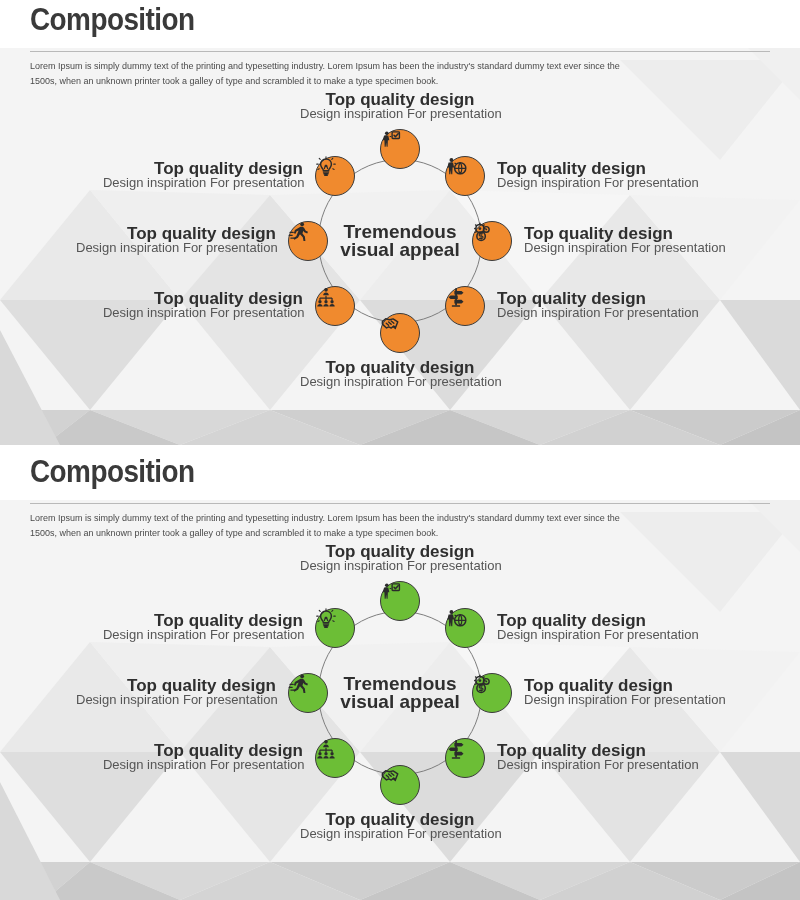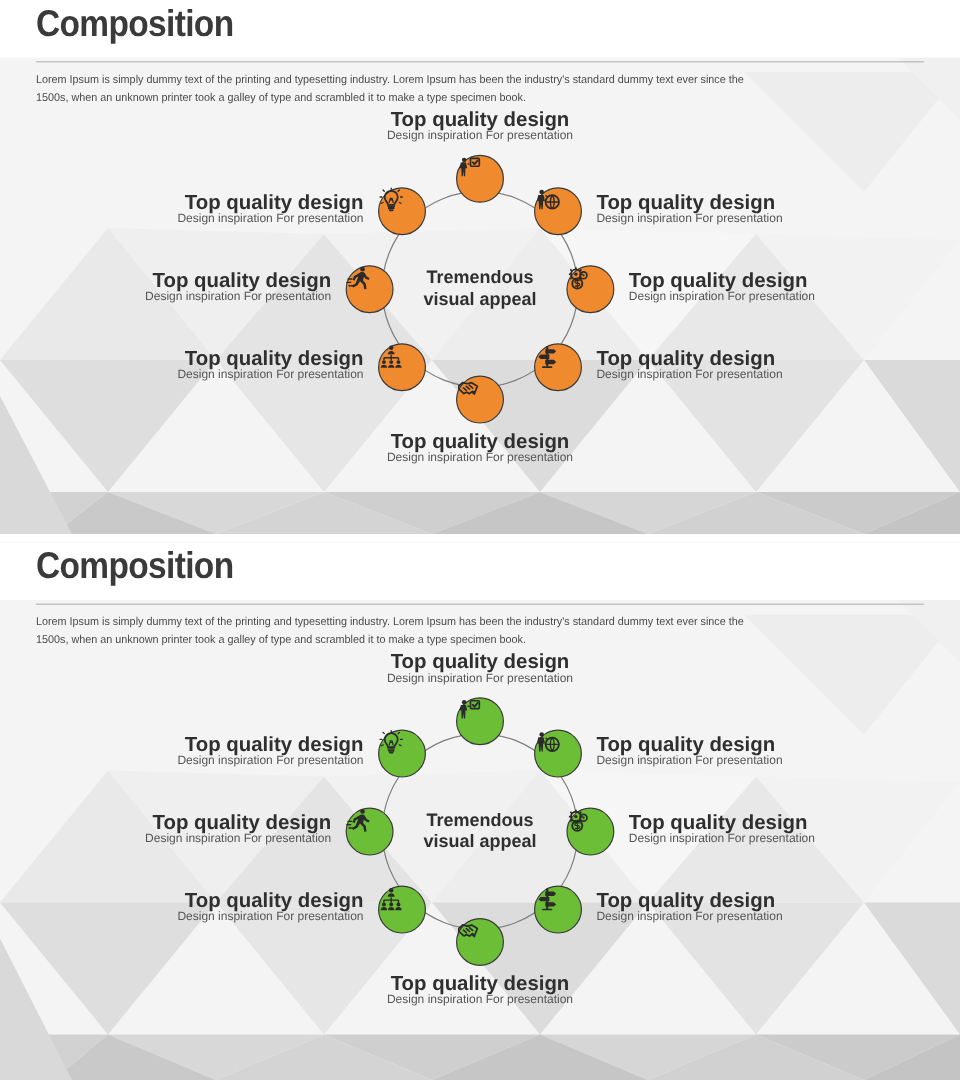--- a/index.html
+++ b/index.html
@@ -76,7 +76,7 @@
   
   .label{position:absolute;white-space:nowrap;}
   .label .lt{font-size:17px;font-weight:bold;color:#2f2f2f;line-height:14px;}
-  .label .ls{font-size:10px;color:#555;line-height:13px;}
+  .label .ls{font-size:13px;color:#555;line-height:13px;}
   .label.right{text-align:left;}
   .label.left{text-align:right;}
   .label.center{text-align:center;}

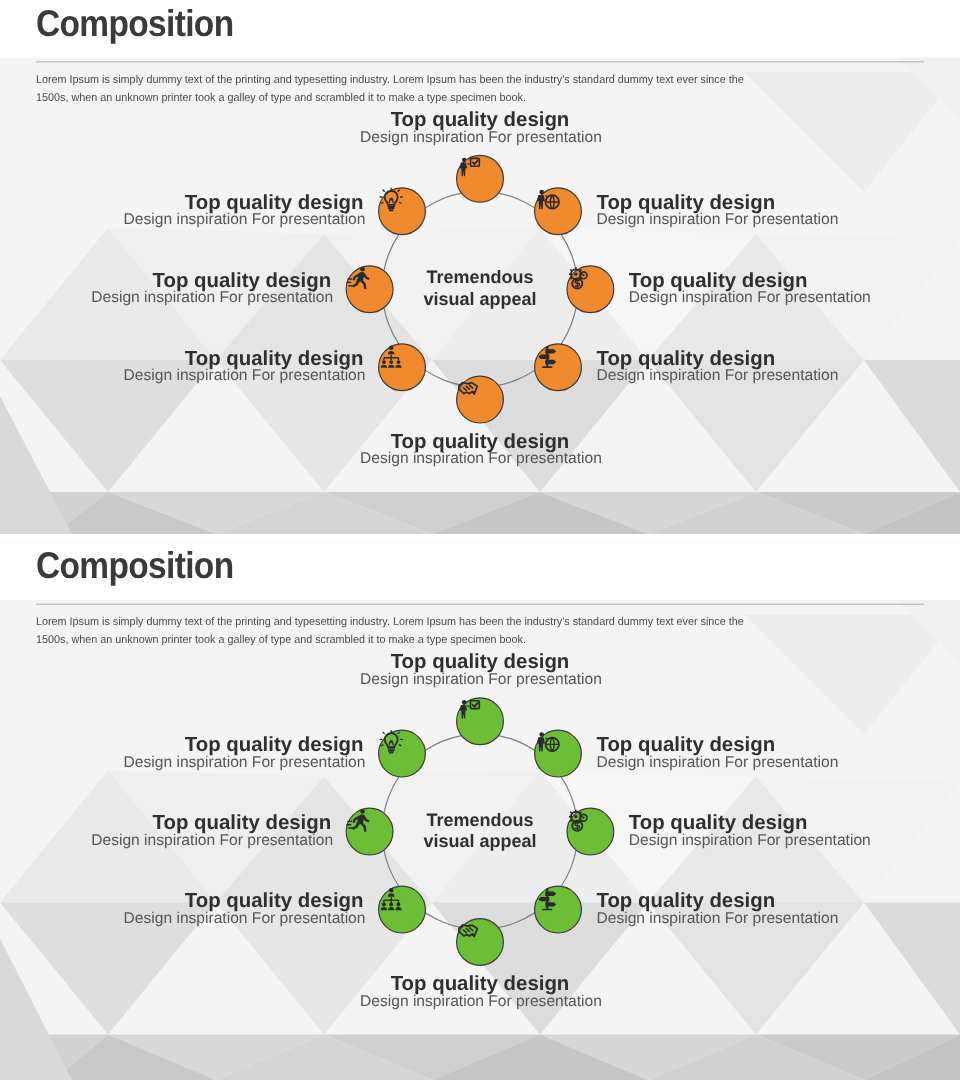--- a/index.html
+++ b/index.html
@@ -60,7 +60,7 @@
   .center-text{
     position:absolute;left:218px;top:55px;width:164px;height:164px;
     display:flex;align-items:center;justify-content:center;
-    text-align:center;font-size:15px;font-weight:bold;color:#2f2f2f;
+    text-align:center;font-size:19px;font-weight:bold;color:#2f2f2f;
     line-height:18px;
   }
 

